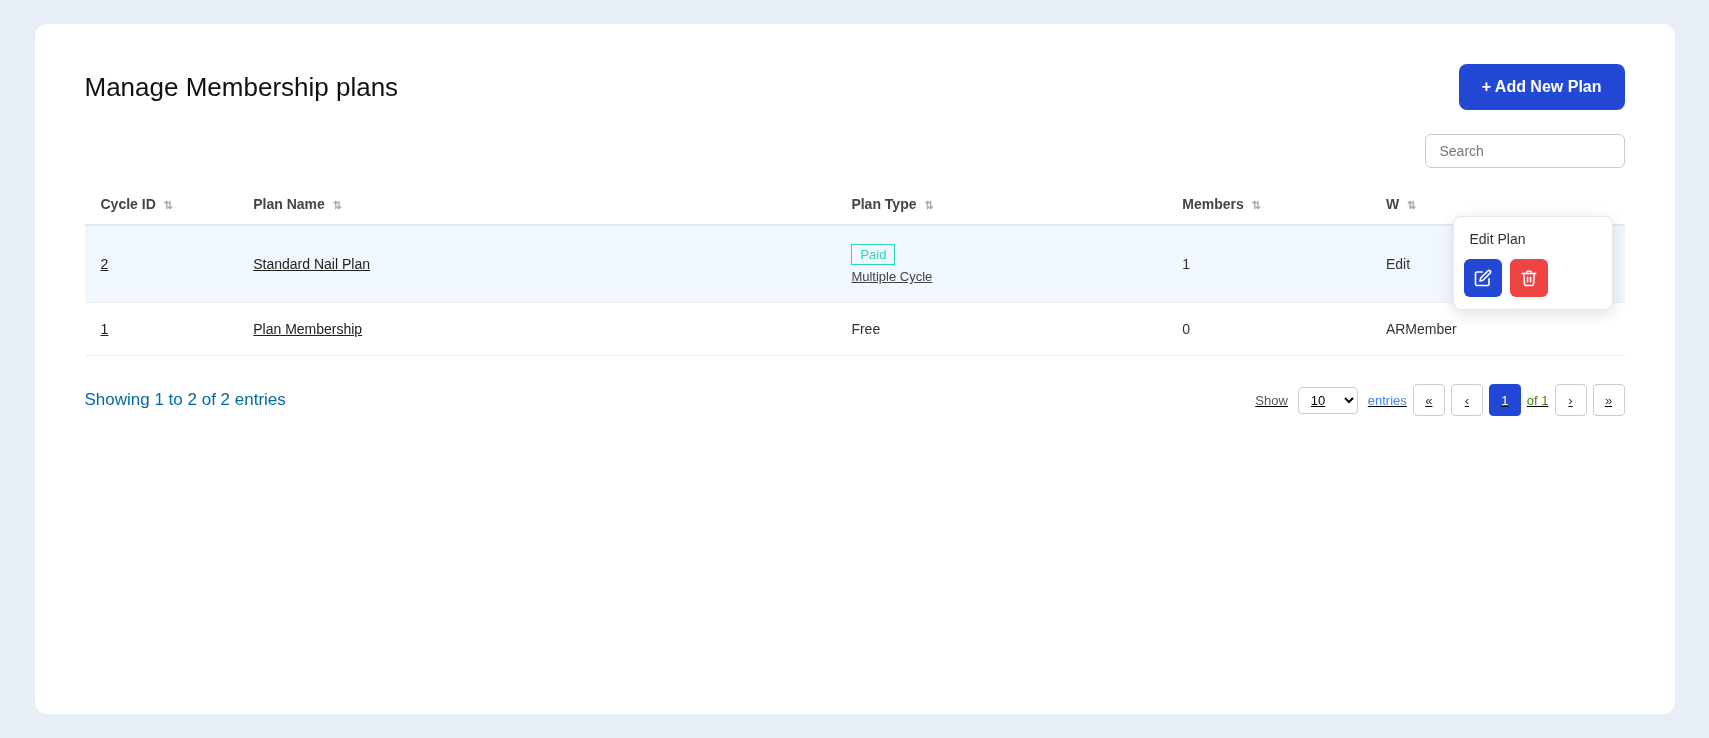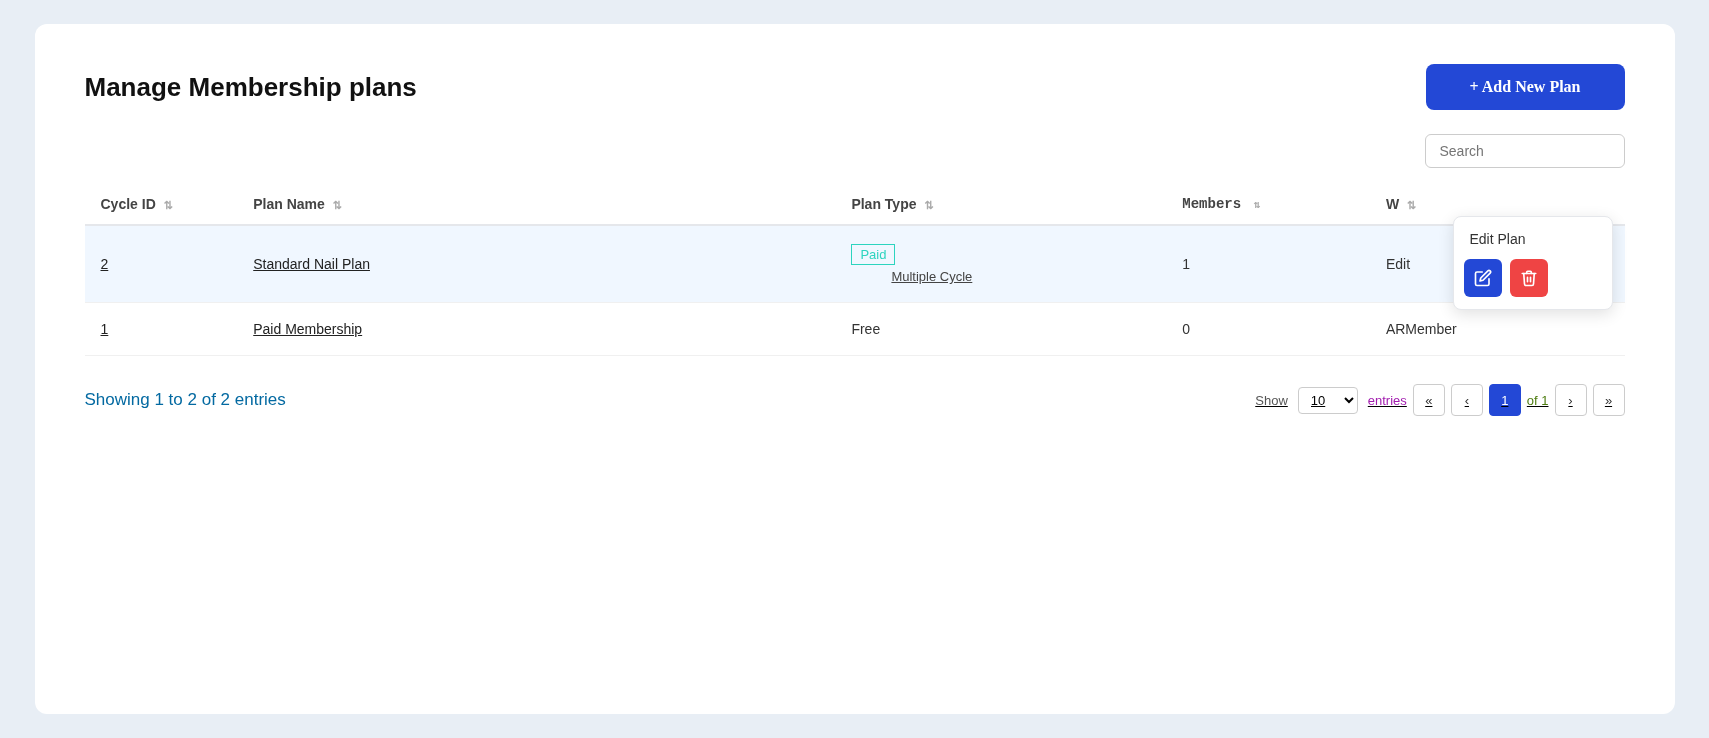--- a/index.html
+++ b/index.html
@@ -28,7 +28,7 @@
     }
     .page-title {
       font-size: 26px;
-      font-weight: 700;
+      font-weight: 400;
       color: #111;
     }
     .add-btn {

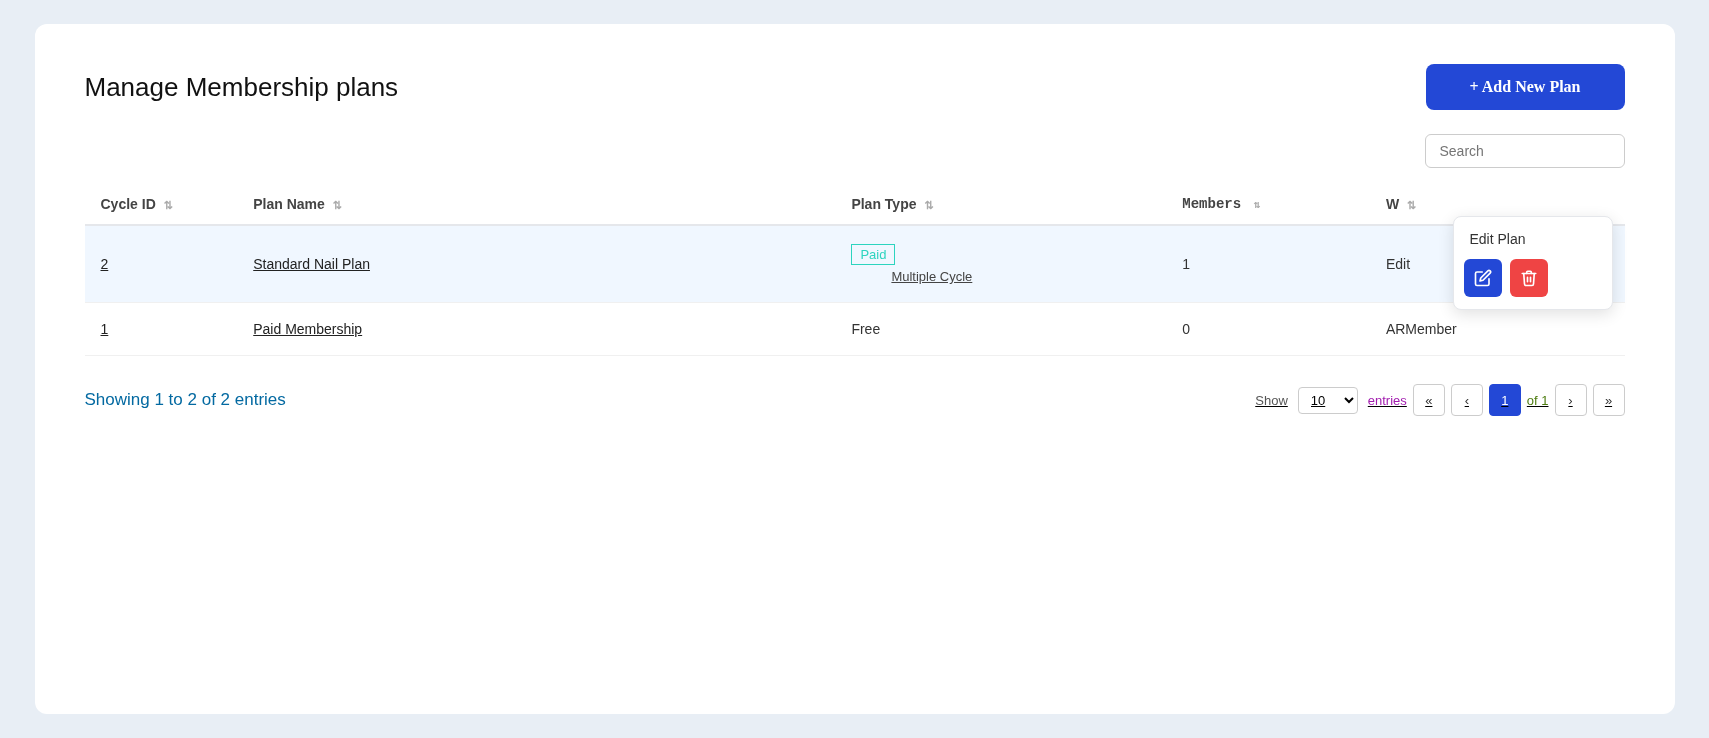--- a/index.html
+++ b/index.html
@@ -36,14 +36,13 @@
       color: #fff;
       border: none;
       border-radius: 8px;
-      padding: 14px 44px;
+      padding: 14px 23px;
       font-size: 16px;
       font-weight: 600;
       cursor: pointer;
       display: flex;
       align-items: center;
       gap: 8px;
-      font-family: Liberation Serif, serif;
     }
     .search-row {
       display: flex;

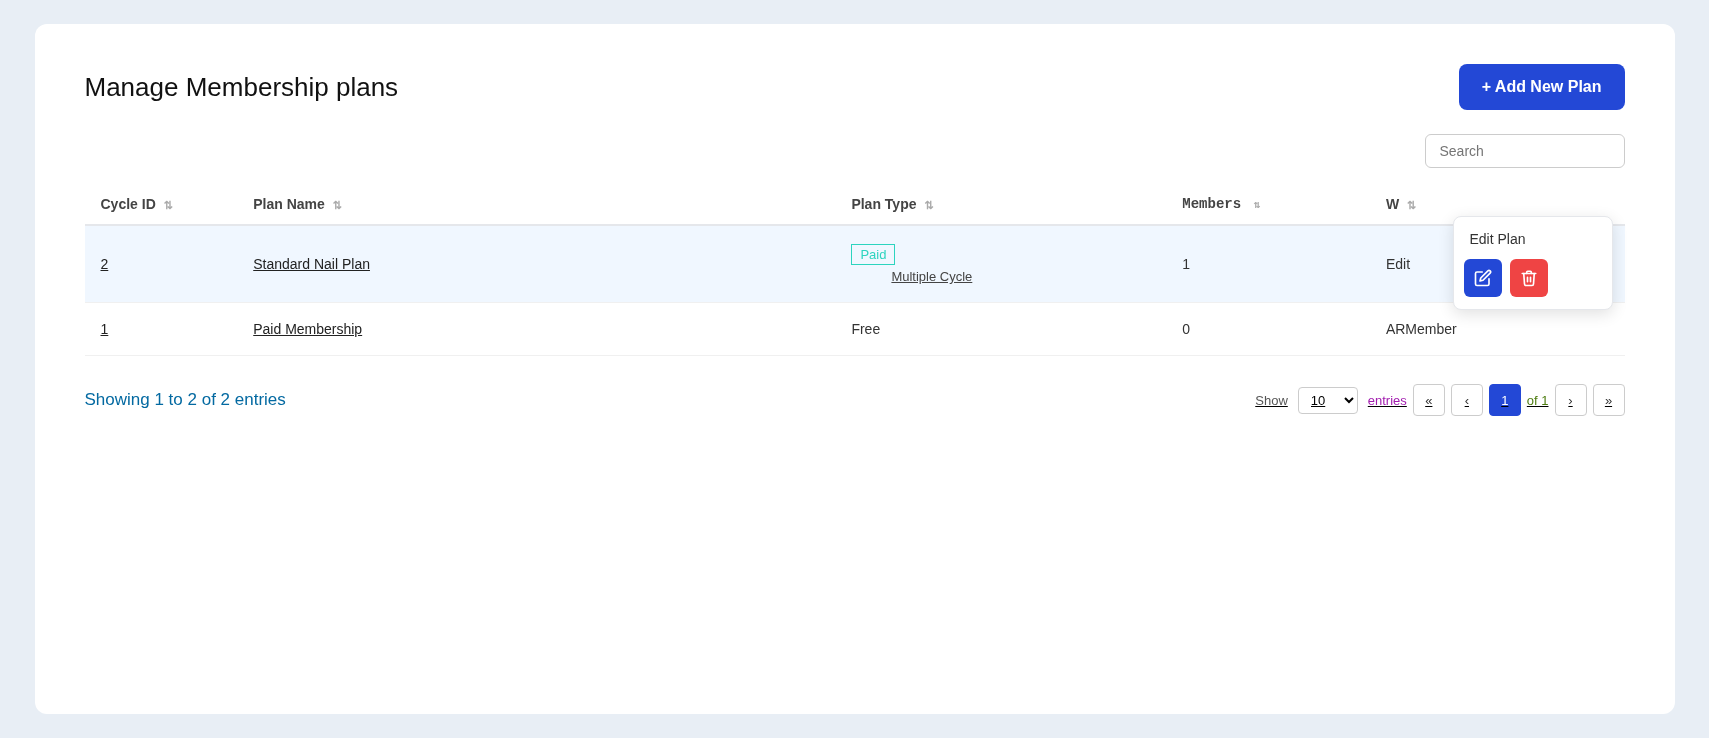--- a/index.html
+++ b/index.html
@@ -217,7 +217,7 @@
     .col-id { width: 120px; }
     .col-name { width: 470px; }
     .col-type { width: 260px; }
-    .col-members { width: 160px; font-family: Liberation Mono, monospace; }
+    .col-members { width: 160px; }
     .col-w { width: 200px; }
   </style>
 </head>

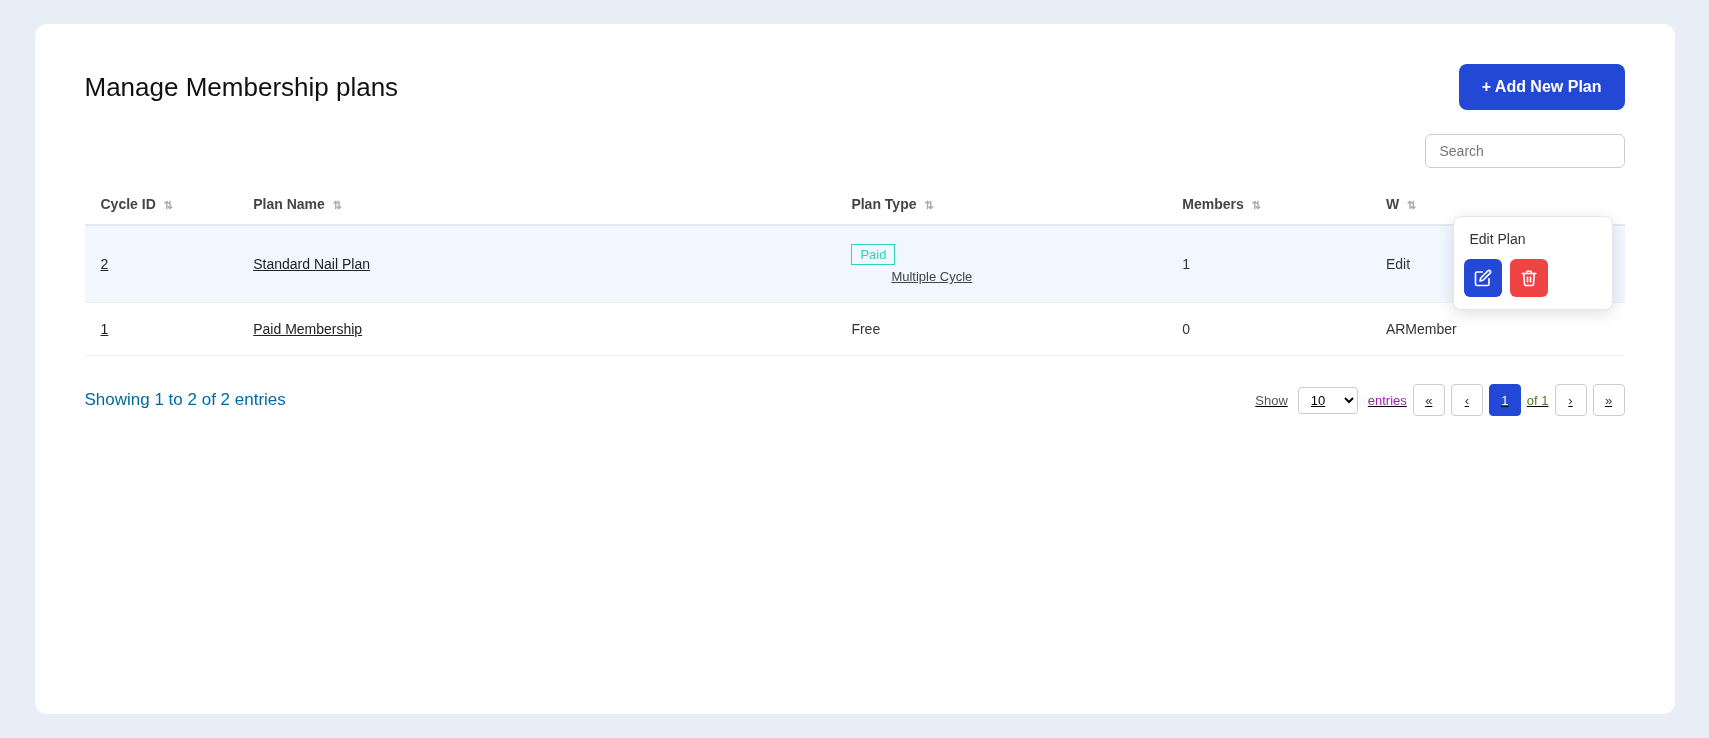--- a/index.html
+++ b/index.html
@@ -111,7 +111,6 @@
       font-size: 13px;
       text-decoration: underline;
       cursor: pointer;
-      margin-left: 40px;
     }
     .actions-cell {
       position: relative;

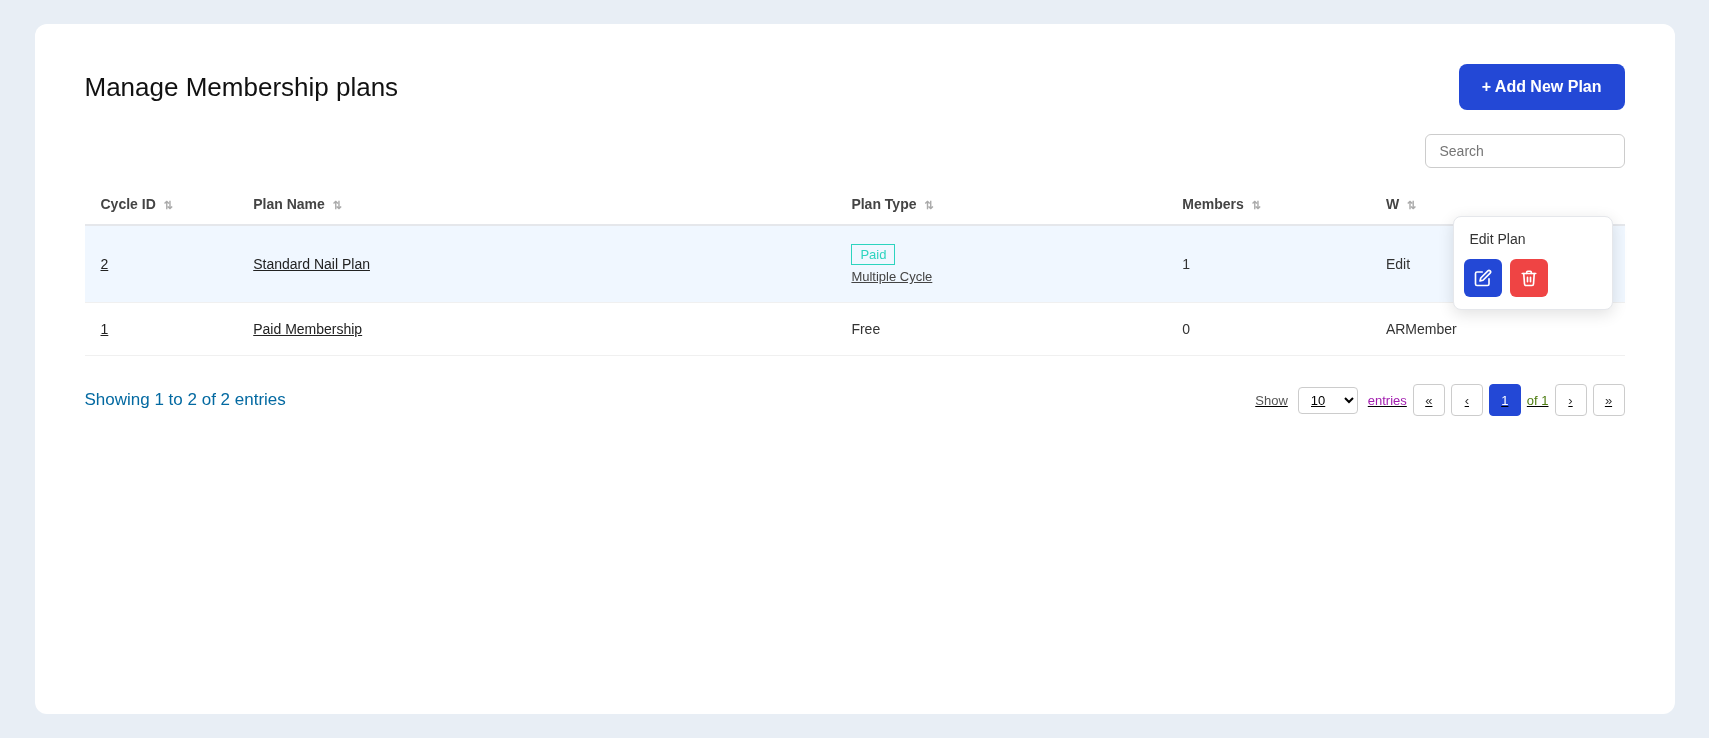--- a/index.html
+++ b/index.html
@@ -302,7 +302,7 @@
           <span class="plan-link">1</span>
         </td>
         <td>
-          <span class="plan-link">Paid Membership</span>
+          <span class="plan-link">Plan Membership</span>
         </td>
         <td>Free</td>
         <td>0</td>

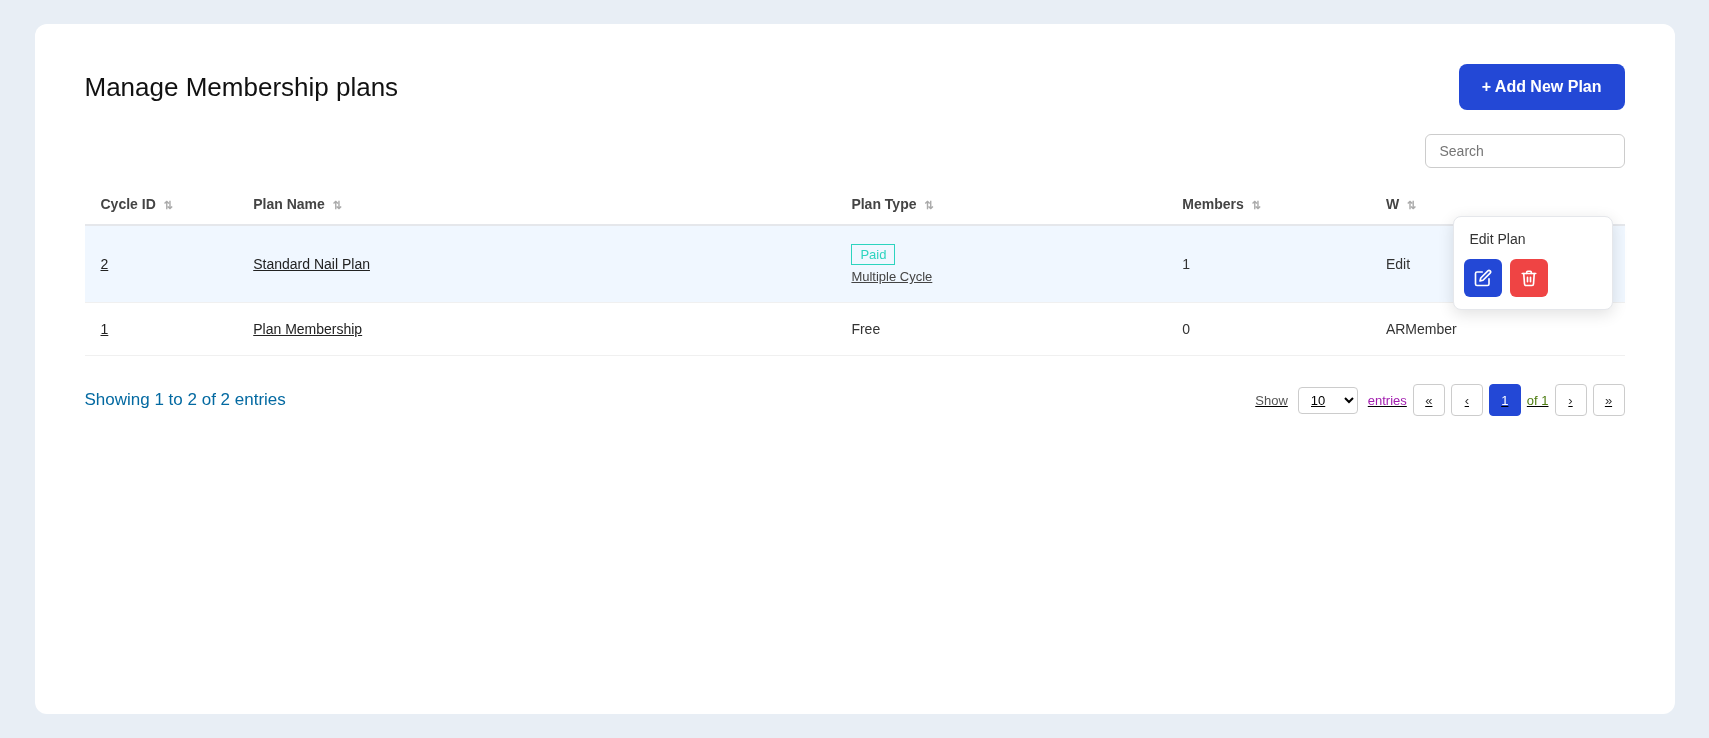--- a/index.html
+++ b/index.html
@@ -188,7 +188,7 @@
     }
     .entries-label {
       font-size: 13px;
-      color: #a21caf;
+      color: #3b82f6;
       margin-left: 4px;
     }
     .page-btn {

